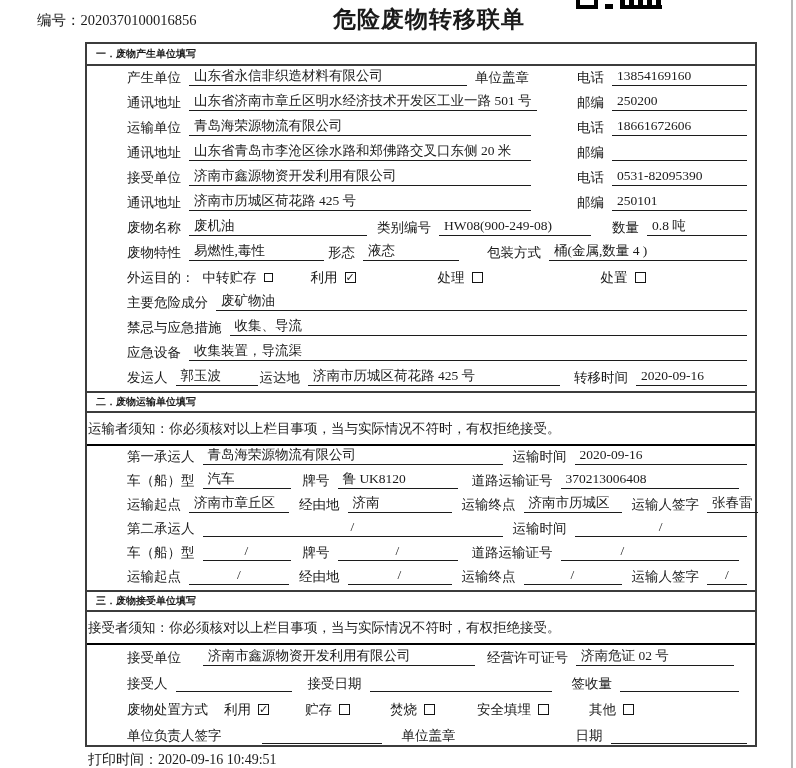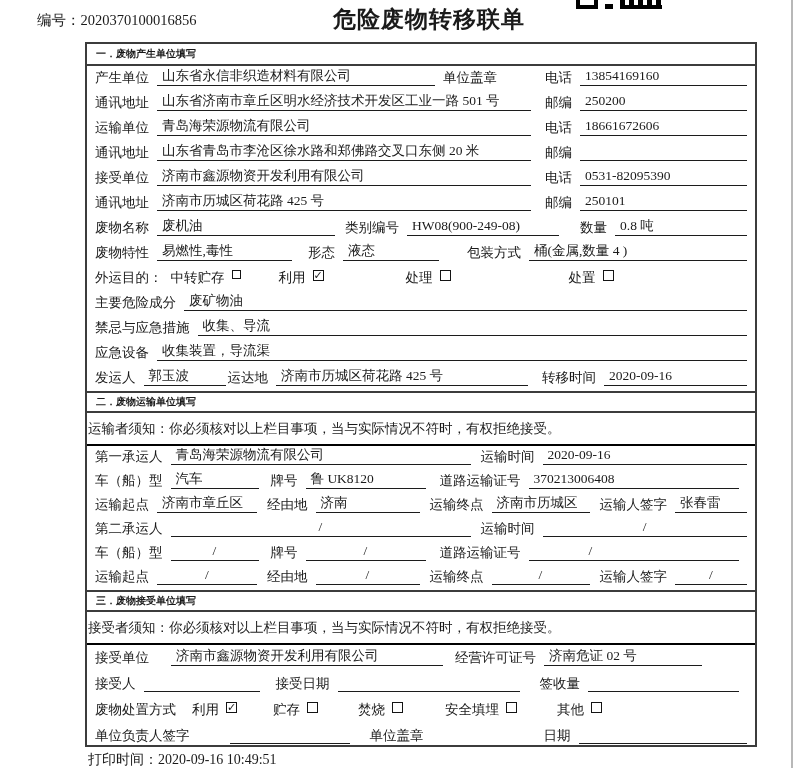--- a/index.html
+++ b/index.html
@@ -41,7 +41,7 @@
     font-size:13.5px; line-height:1.15; flex:none; white-space:nowrap;
   }
   .h25 { height:25px; } .h24 { height:24px; } .h26 { height:26px; }
-  .lbl { margin-right:8px; flex:none; }
+  .lbl { margin-right:8px; flex:none;margin-left:32px; }
   .u   { border-bottom:1px solid #1c1c1c; padding:0 5px 1px 5px; flex:none; min-height:15px; }
   .fill { flex:1 1 auto; }
   .grp450 { width:450px; display:flex; align-items:flex-end; flex:none; }

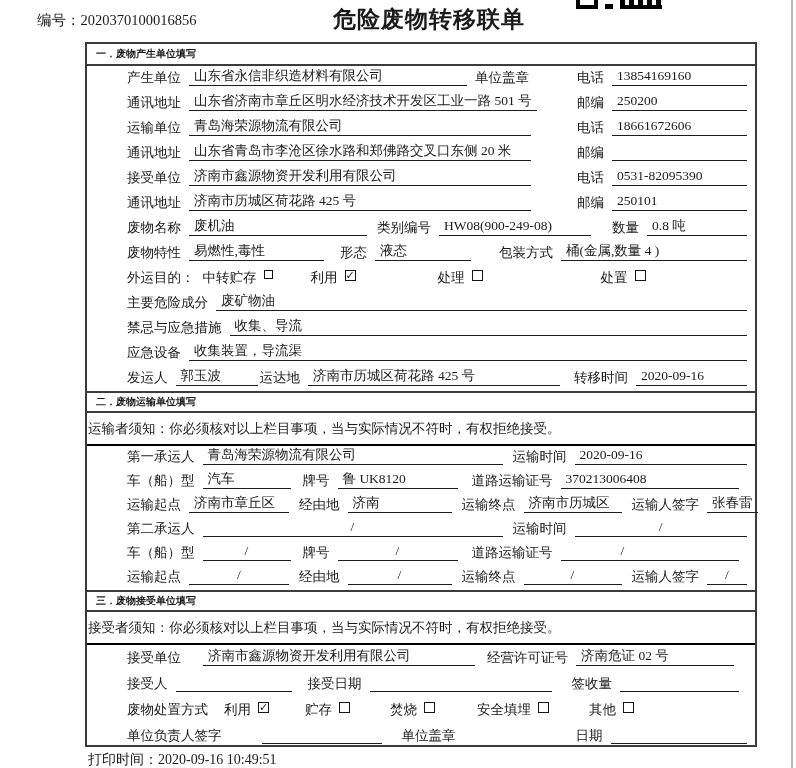--- a/index.html
+++ b/index.html
@@ -145,7 +145,7 @@
     <div class="row h25">
       <span class="lbl">废物特性</span>
       <span class="u" style="width:135px">易燃性,毒性</span>
-      <span class="lbl" style="margin-left:16px">形态</span>
+      <span class="lbl" style="margin-left:4px">形态</span>
       <span class="u" style="width:96px">液态</span>
       <span class="lbl" style="margin-left:28px">包装方式</span>
       <span class="u fill">桶(金属,数量 4 )</span>

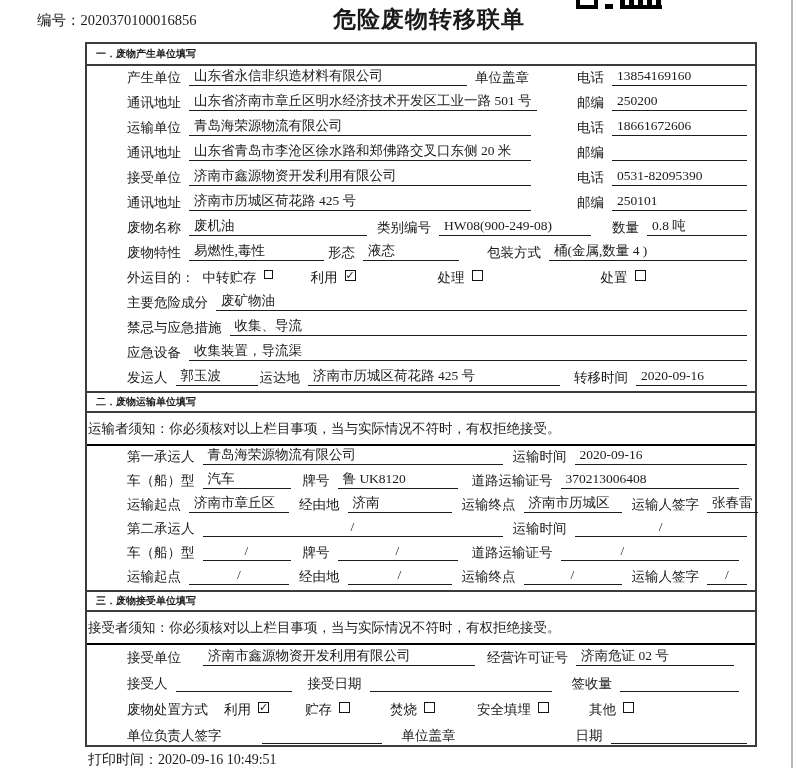--- a/index.html
+++ b/index.html
@@ -50,7 +50,7 @@
   .mr8 { margin-right:8px; }
 
   
-  .opt { display:inline-flex; align-items:flex-start; flex:none; }
+  .opt { display:inline-flex; align-items:center; flex:none; }
   .cb  { width:11px; height:11px; border:1.5px solid #141414; margin-left:7px;
          display:inline-flex; align-items:center; justify-content:center;
          font-size:11px; line-height:10px; flex:none; margin-bottom:1px;

